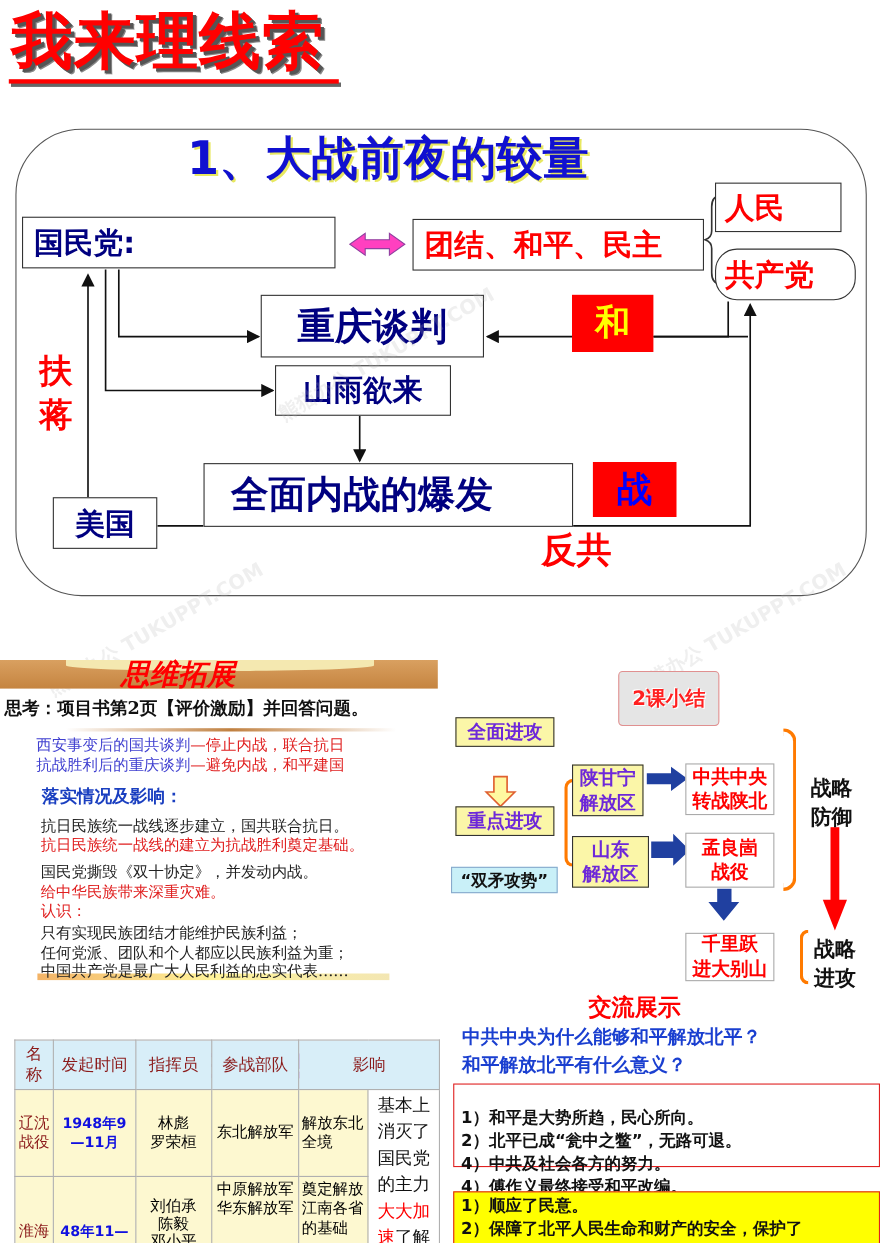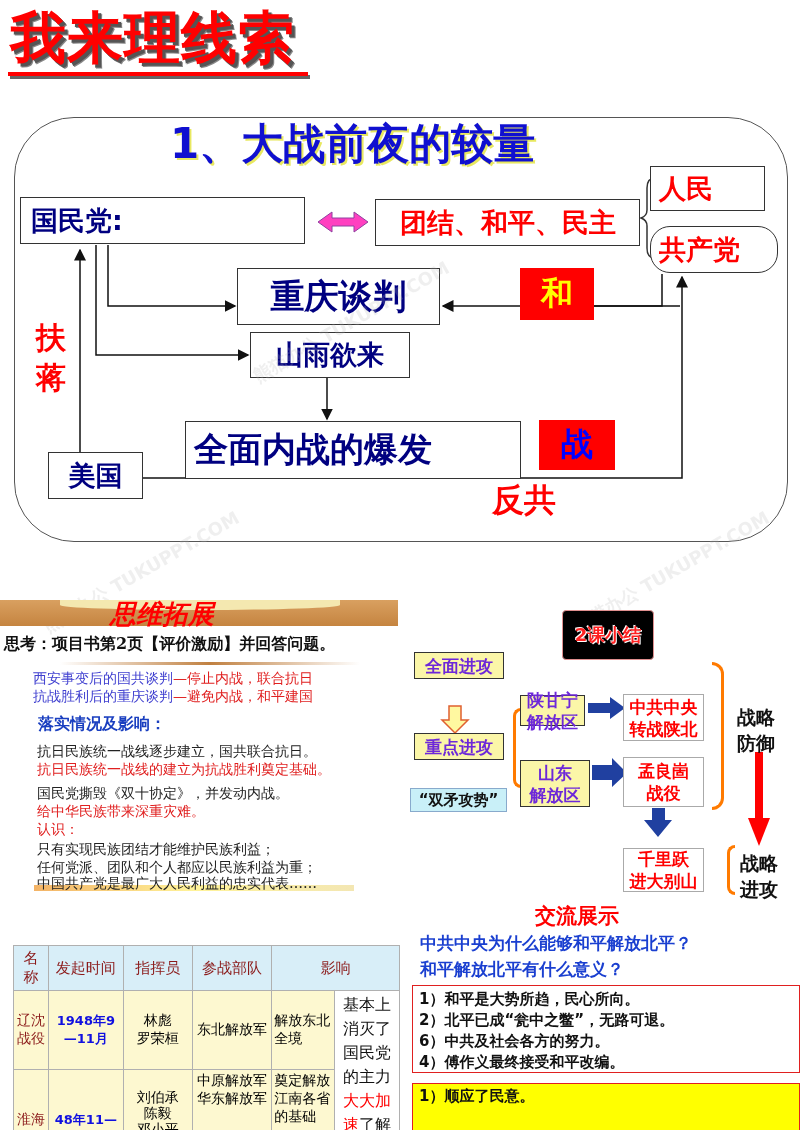--- a/index.html
+++ b/index.html
@@ -19,7 +19,7 @@
   .kmt { left: 20px; top: 197px; width: 285px; height: 47px; font-size: 27px; font-weight: bold; padding-left: 10px; }
   .kmt .blue { color: #000080; }
   .kmt .black { color: #111; }
-  .unity { left: 375px; top: 199px; width: 265px; height: 47px; font-size: 27px; font-weight: bold; color: #ff0000; padding-left: 24px; }
+  .unity { left: 375px; top: 199px; width: 265px; height: 47px; font-size: 27px; font-weight: bold; color: #ff0000; padding-left: 10px; }
   .people { left: 650px; top: 166px; width: 115px; height: 45px; font-size: 27px; font-weight: bold; color: #ff0000; padding-left: 8px; }
   .cpc { left: 650px; top: 226px; width: 128px; height: 47px; font-size: 27px; font-weight: bold; color: #ff0000; padding-left: 8px; border-radius: 20px; }
   .cq { left: 237px; top: 268px; width: 203px; height: 57px; font-size: 34px; font-weight: bold; color: #000080; justify-content: center; }

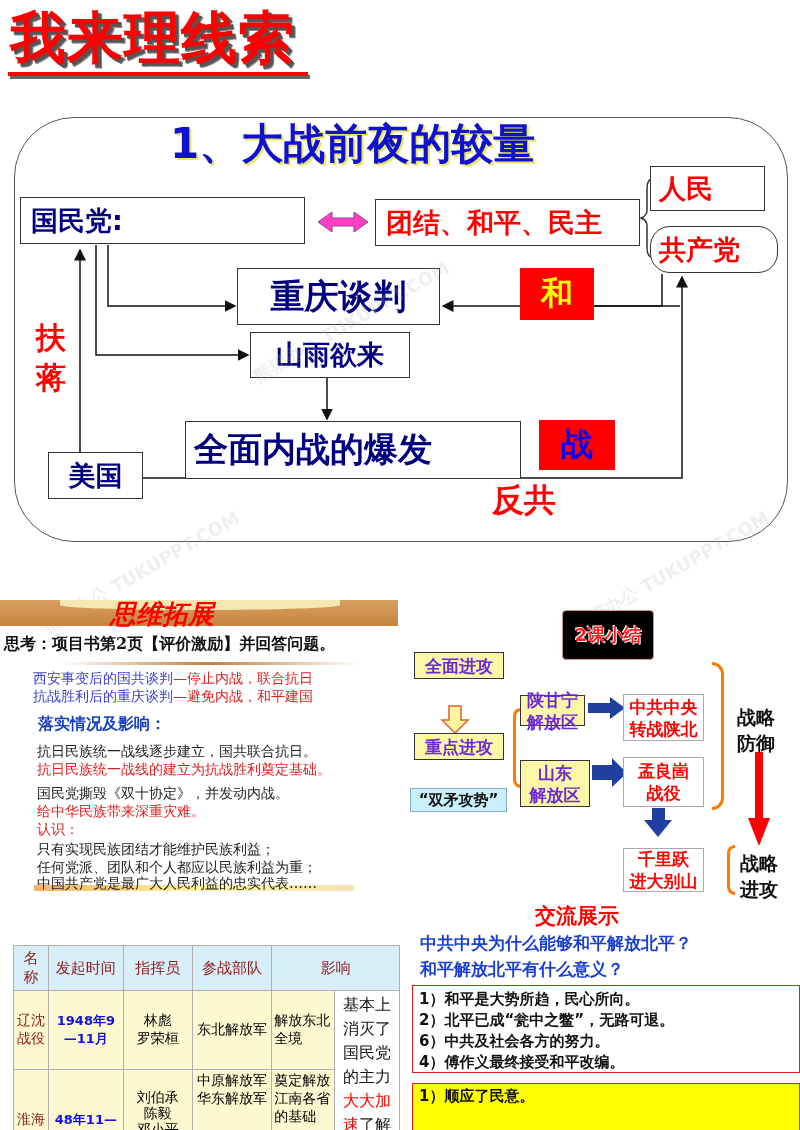--- a/index.html
+++ b/index.html
@@ -24,7 +24,7 @@
   .cpc { left: 650px; top: 226px; width: 128px; height: 47px; font-size: 27px; font-weight: bold; color: #ff0000; padding-left: 8px; border-radius: 20px; }
   .cq { left: 237px; top: 268px; width: 203px; height: 57px; font-size: 34px; font-weight: bold; color: #000080; justify-content: center; }
   .shanyu { left: 250px; top: 332px; width: 160px; height: 46px; font-size: 27px; font-weight: bold; color: #000080; justify-content: center; }
-  .war { left: 185px; top: 421px; width: 336px; height: 58px; font-size: 34px; font-weight: bold; color: #000080; padding-left: 8px; }
+  .war { left: 185px; top: 421px; width: 336px; height: 58px; font-size: 34px; font-weight: bold; color: #000080; padding-left: 24px; }
   .usa { left: 48px; top: 452px; width: 95px; height: 47px; font-size: 27px; font-weight: bold; color: #000080; justify-content: center; }
   .tag-he { left: 520px; top: 268px; width: 74px; height: 52px; background: #ff0000; color: #ffff00; font-size: 32px; font-weight: bold;
     display: flex; align-items: center; justify-content: center; }

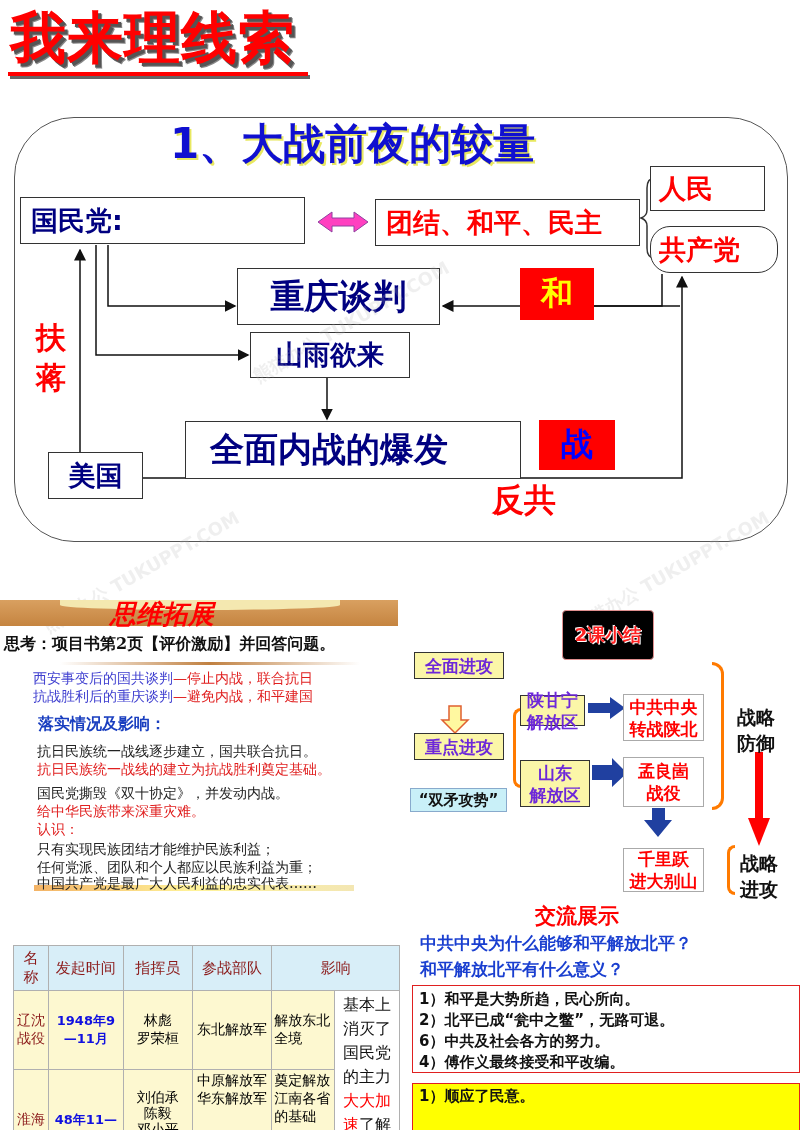--- a/index.html
+++ b/index.html
@@ -61,7 +61,7 @@
   .bimpact-big .red { color: #ff0000; }
 
   
-  .scroll2 { left: 562px; top: 610px; width: 92px; height: 50px; border: 1.5px solid #e09090; background: #000000; border-radius: 4px;
+  .scroll2 { left: 562px; top: 610px; width: 92px; height: 50px; border: 1.5px solid #e09090; background: #e5e5e5; border-radius: 4px;
     display: flex; align-items: center; justify-content: center; }
   .scroll2 span { font-size: 18px; font-weight: bold; color: #ff2020; text-shadow: 1px 1px 0 #fff, -1px -1px 0 #fff; }
   .ybox { position: absolute; background: #fbf6a8; border: 1.5px solid #333; font-weight: bold; font-size: 17px; color: #6d28d9;

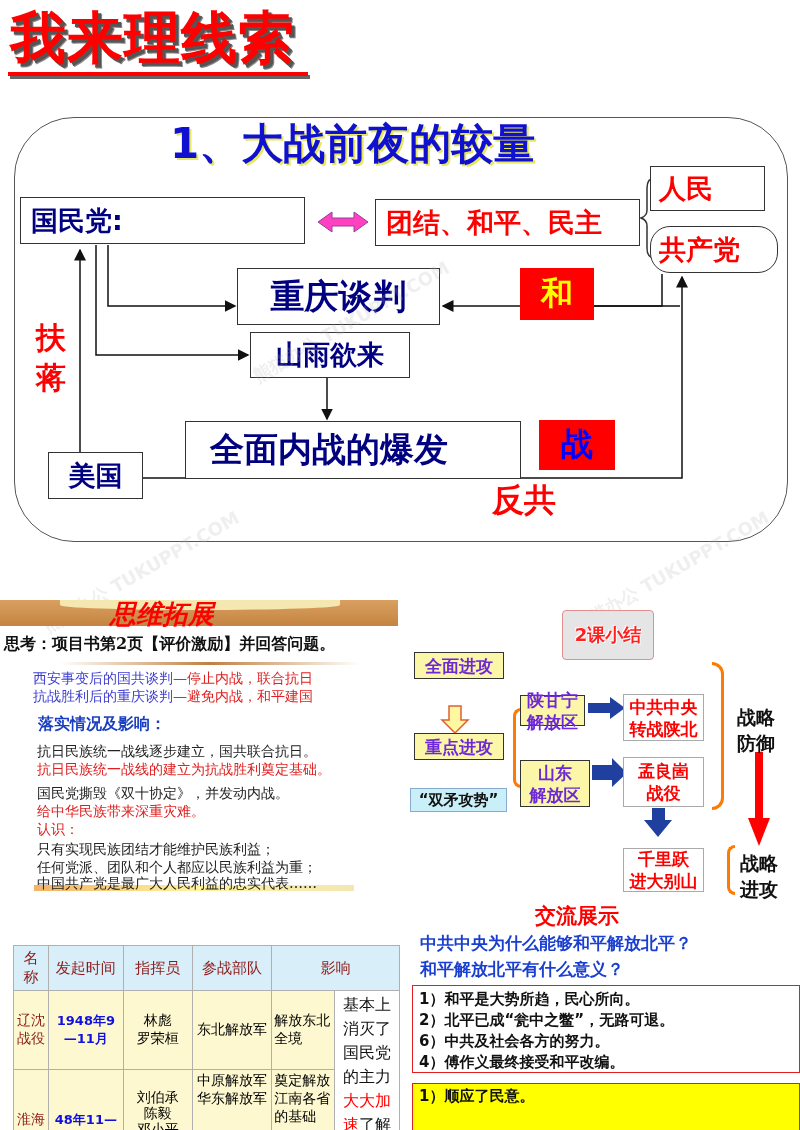--- a/index.html
+++ b/index.html
@@ -231,7 +231,7 @@
 <div class="cyan-box" style="left:410px;top:788px;width:97px;height:24px;">“双矛攻势”</div>
 
 <div class="orange-brace-l" style="left:513px;top:708px;width:8px;height:80px;"></div>
-<div class="ybox" style="left:520px;top:695px;width:65px;height:31px;white-space:pre-line;">陕甘宁
+<div class="ybox" style="left:520px;top:695px;width:65px;height:47px;white-space:pre-line;">陕甘宁
 解放区</div>
 <div class="ybox" style="left:520px;top:760px;width:70px;height:47px;white-space:pre-line;">山东
 解放区</div>

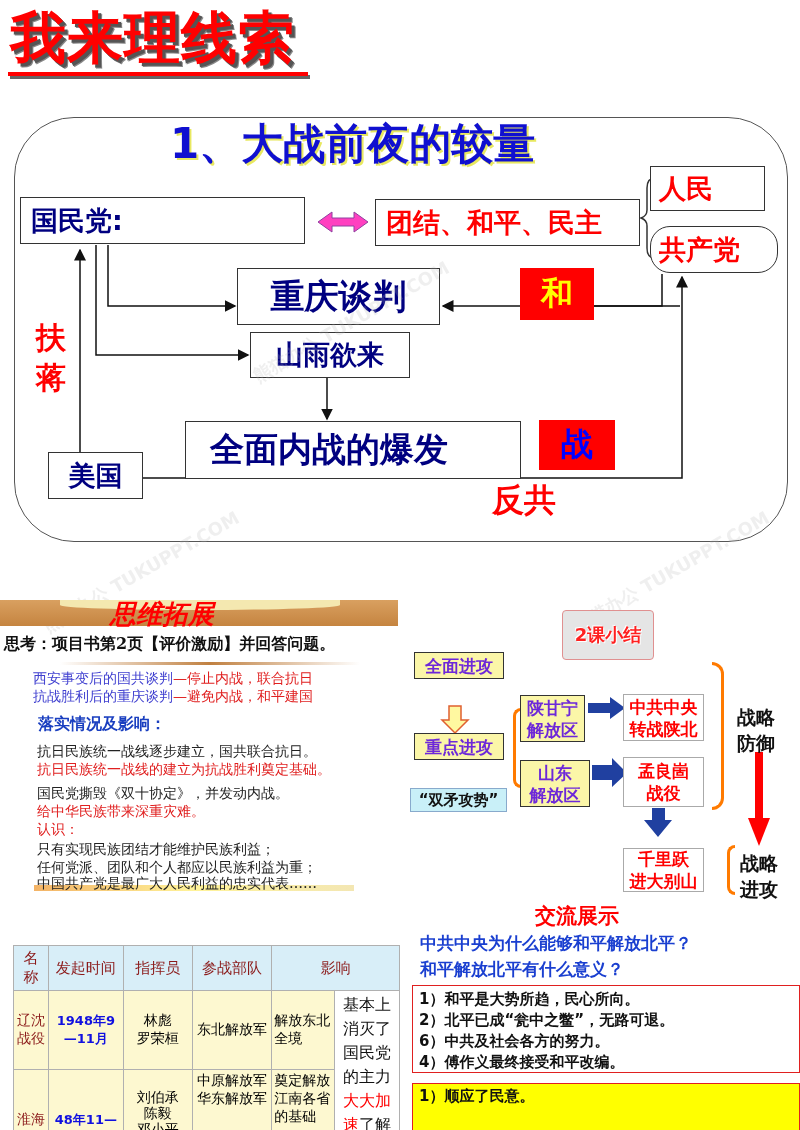--- a/index.html
+++ b/index.html
@@ -76,7 +76,7 @@
 
   .exchange-title { left: 535px; top: 902px; font-size: 21px; font-weight: bold; color: #ff0000; line-height: 28px; }
   .q { position: absolute; left: 420px; font-size: 17px; font-weight: bold; color: #1a3fd0; line-height: 26px; white-space: nowrap; }
-  .ans-red { left: 412px; top: 985px; width: 388px; height: 88px; border: 1.5px solid #e02020; background: #fff; padding: 3px 6px; }
+  .ans-red { left: 412px; top: 985px; width: 388px; height: 76px; border: 1.5px solid #e02020; background: #fff; padding: 20px 6px; }
   .ans-yellow { left: 412px; top: 1083px; width: 388px; height: 50px; border: 1.5px solid #e02020; background: #ffff00; padding: 2px 6px; }
   .ans-line { font-size: 15px; font-weight: bold; color: #111; line-height: 21px; white-space: nowrap; }
 

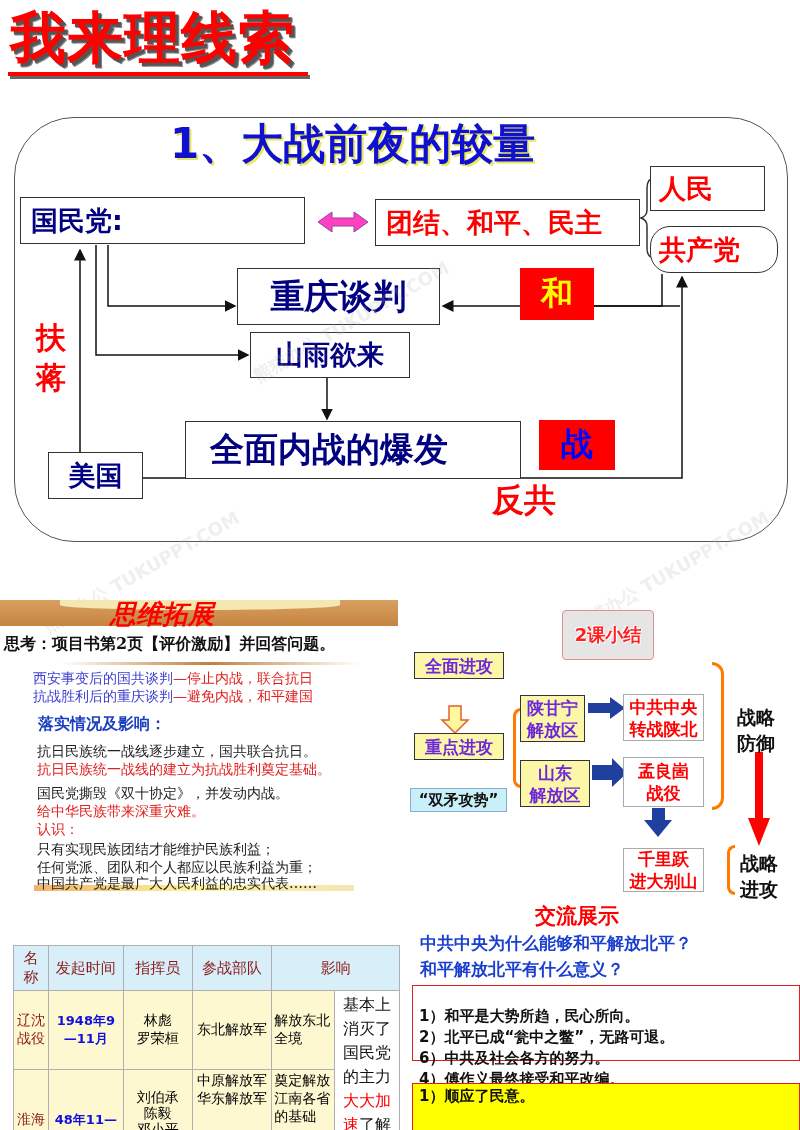--- a/index.html
+++ b/index.html
@@ -256,7 +256,7 @@
 <div class="abs ans-red">
   <div class="ans-line">1）和平是大势所趋，民心所向。</div>
   <div class="ans-line">2）北平已成“瓮中之鳖”，无路可退。</div>
-  <div class="ans-line">6）中共及社会各方的努力。</div>
+  <div class="ans-line">4）中共及社会各方的努力。</div>
   <div class="ans-line">4）傅作义最终接受和平改编。</div>
 </div>
 <div class="abs ans-yellow">

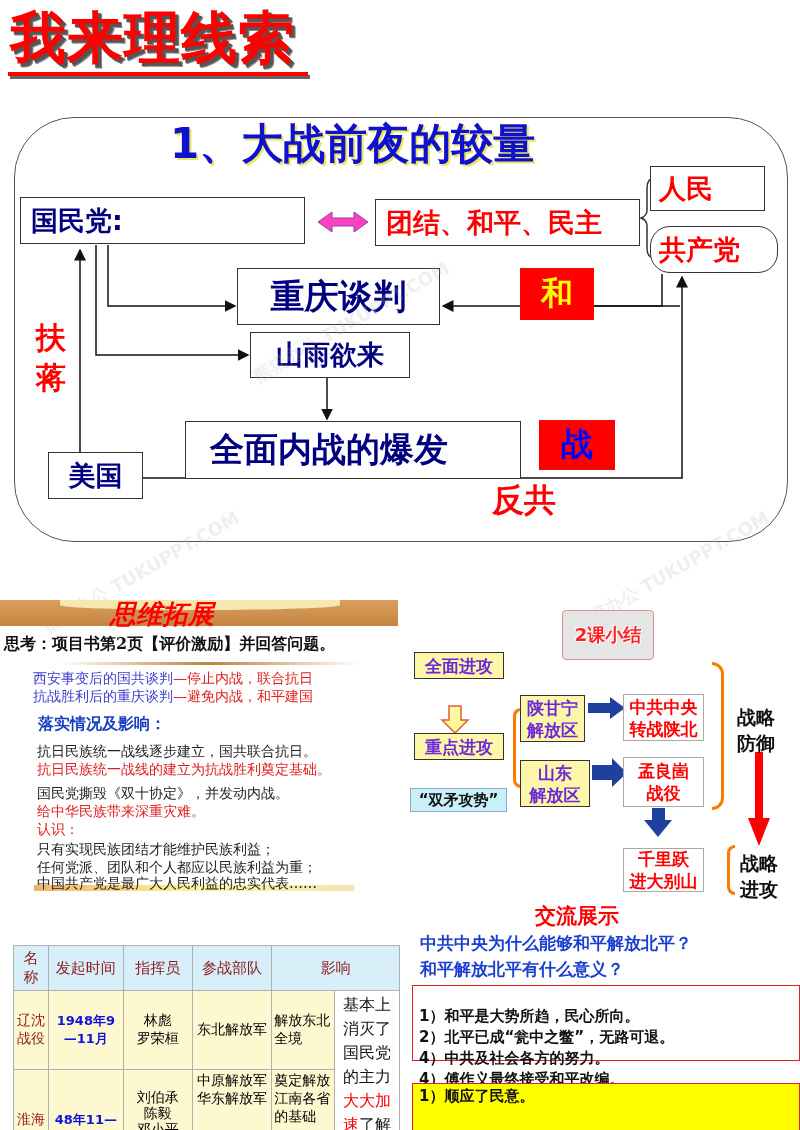--- a/index.html
+++ b/index.html
@@ -261,6 +261,7 @@
 </div>
 <div class="abs ans-yellow">
   <div class="ans-line">1）顺应了民意。</div>
+  <div class="ans-line">2）保障了北平人民生命和财产的安全，保护了</div>
 </div>
 
 </body></html>

